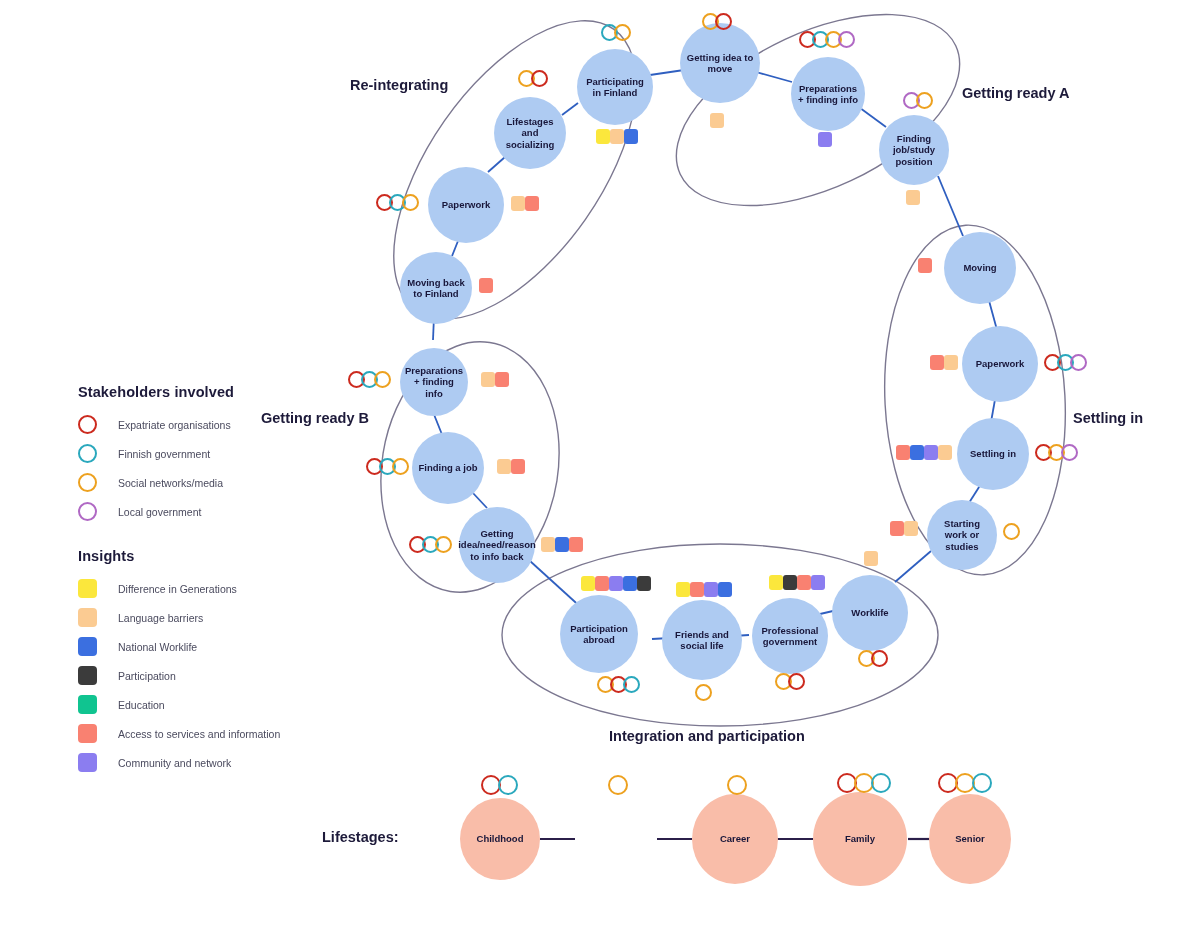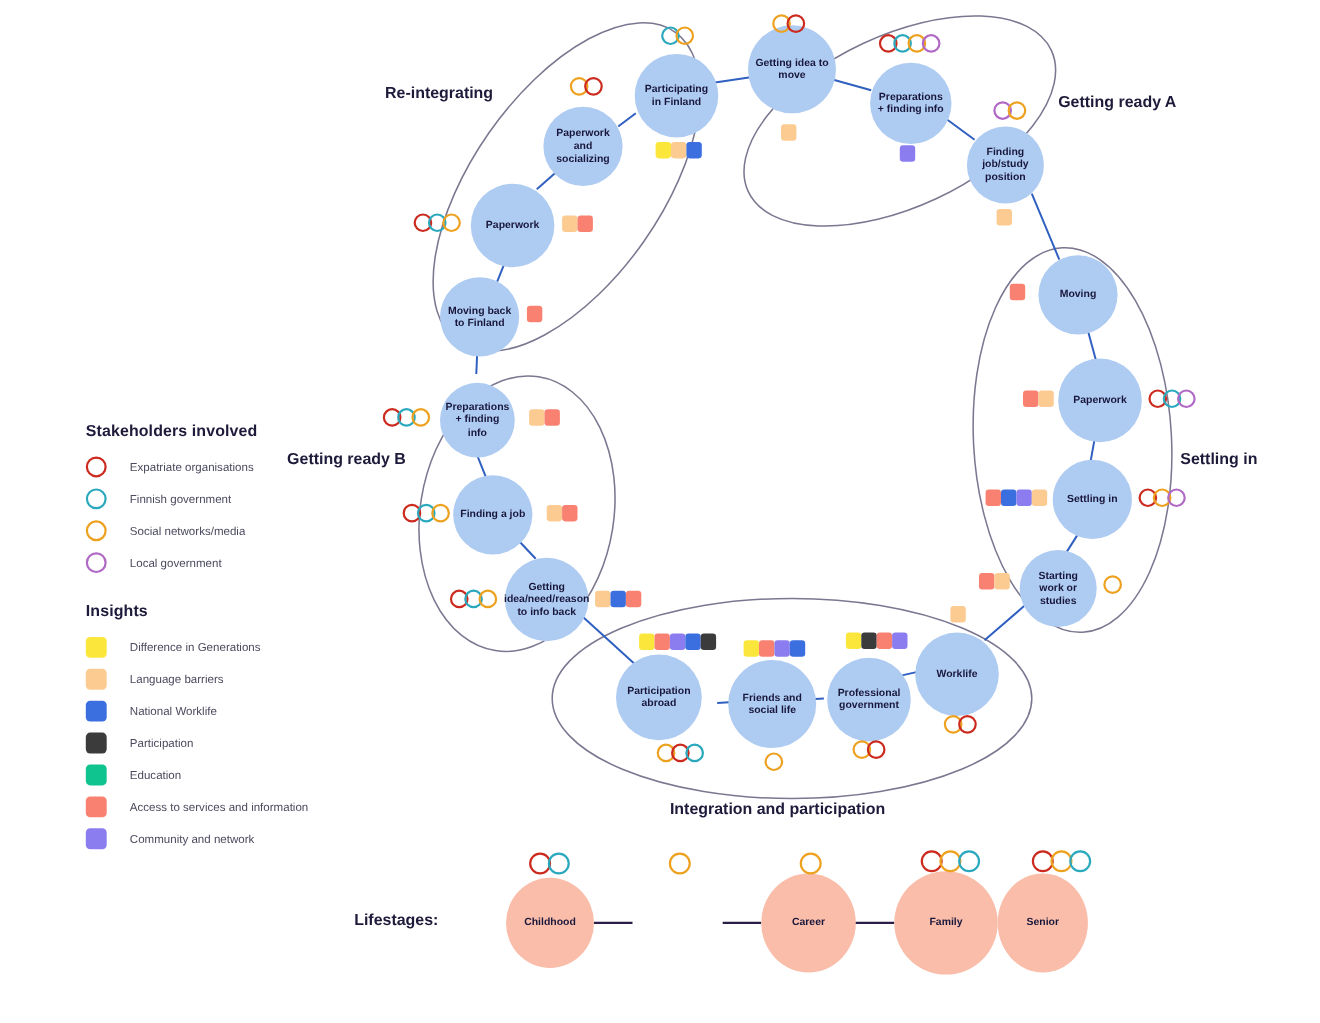--- a/index.html
+++ b/index.html
@@ -393,7 +393,7 @@
   </div>
 
   <div class="node" style="left:494px;top:97px;width:72px;height:72px;">
-    <span class="node-label">Paperwork and socializing</span>
+    <span class="node-label">Lifestages and socializing</span>
   </div>
   <div class="rings" style="left:518px;top:70px;">
     <span class="ring" style="border-color:#eda11f"></span>

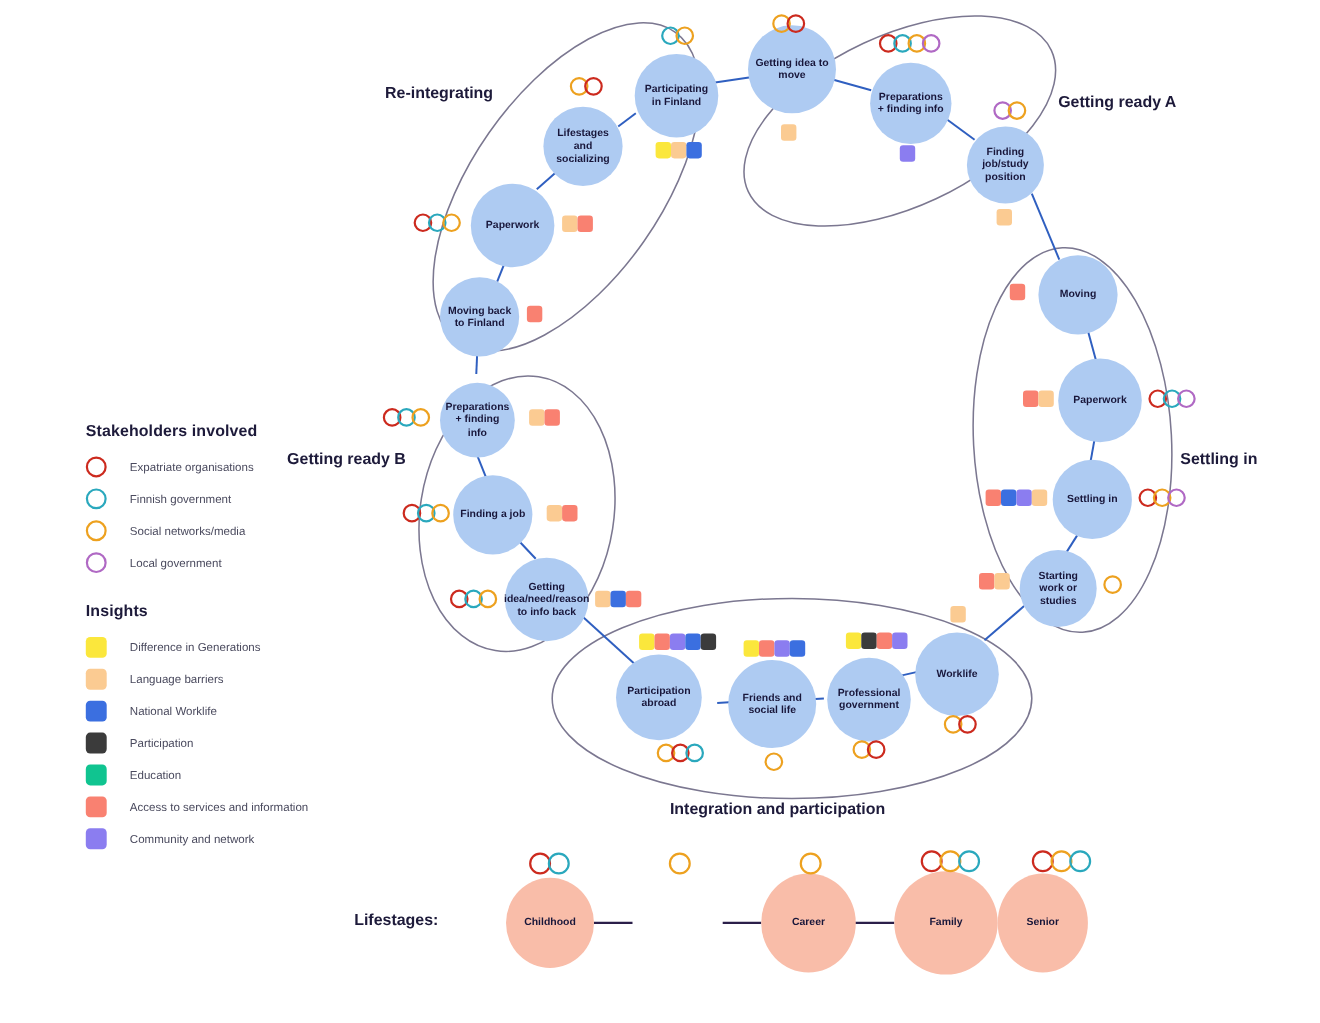--- a/index.html
+++ b/index.html
@@ -443,7 +443,7 @@
     <span class="ring" style="border-color:#2aa8bd"></span>
   </div>
 
-  <div class="node lifestage" style="left:907px;top:794px;width:82px;height:90px;">
+  <div class="node lifestage" style="left:929px;top:794px;width:82px;height:90px;">
     <span class="node-label">Senior</span>
   </div>
   <div class="rings big" style="left:938px;top:773px;">

